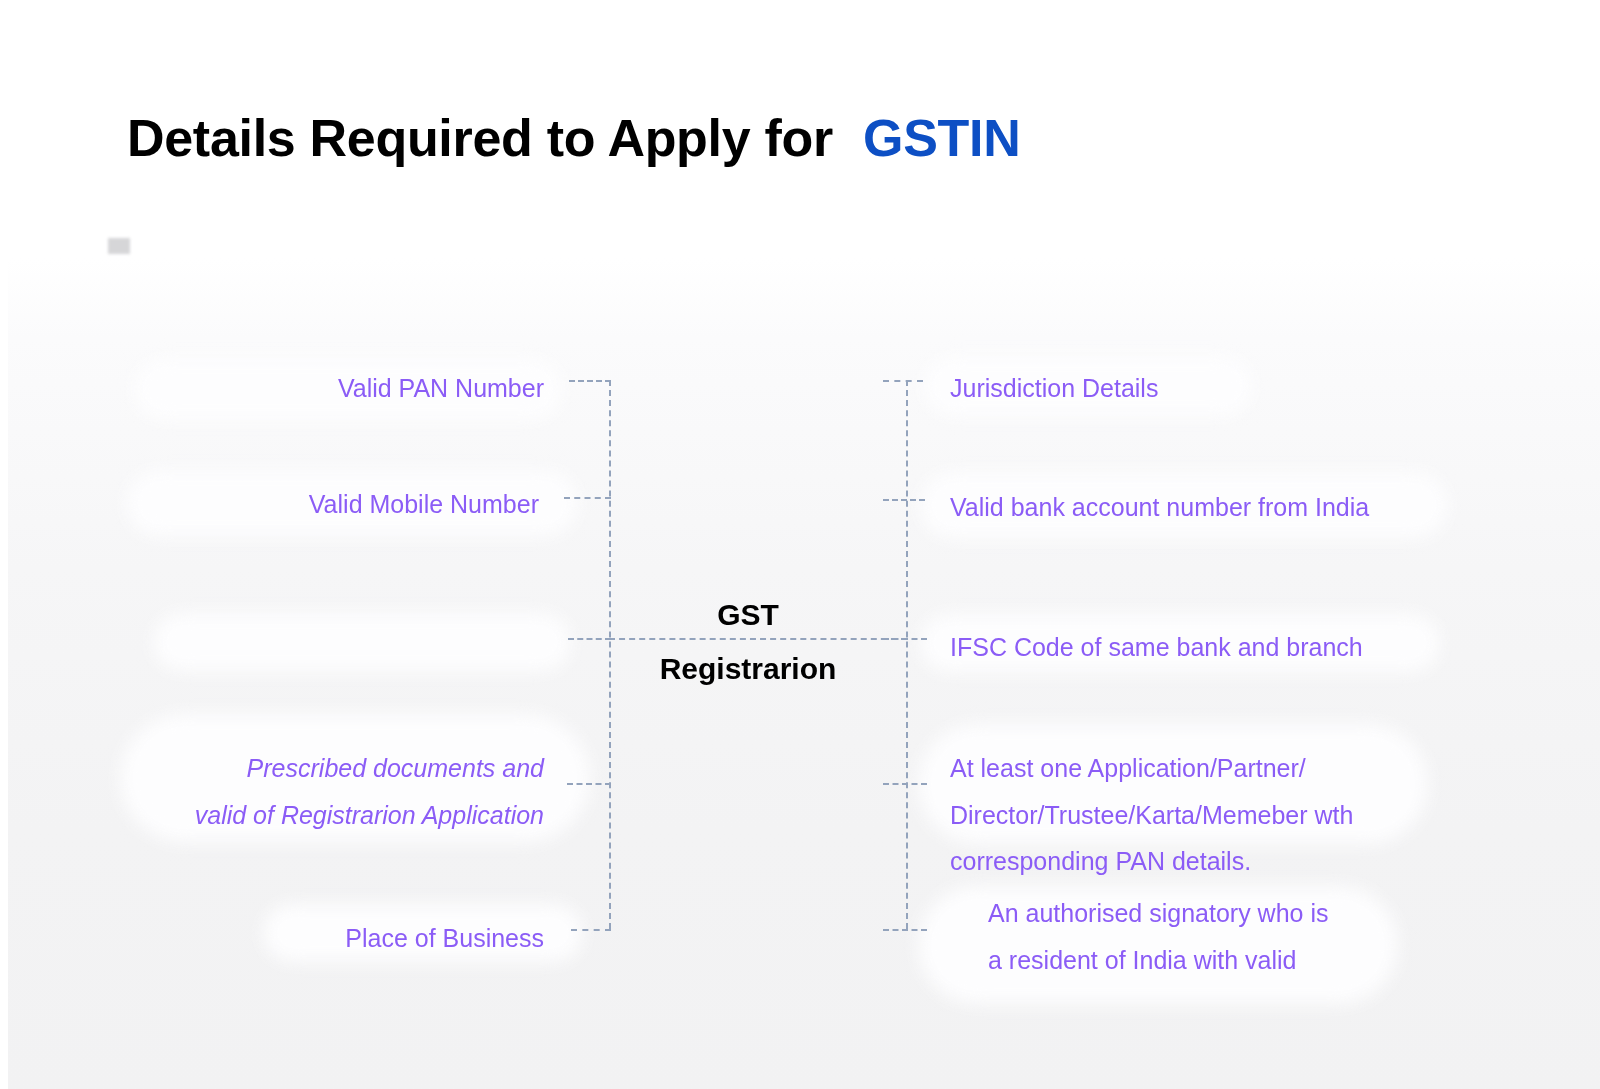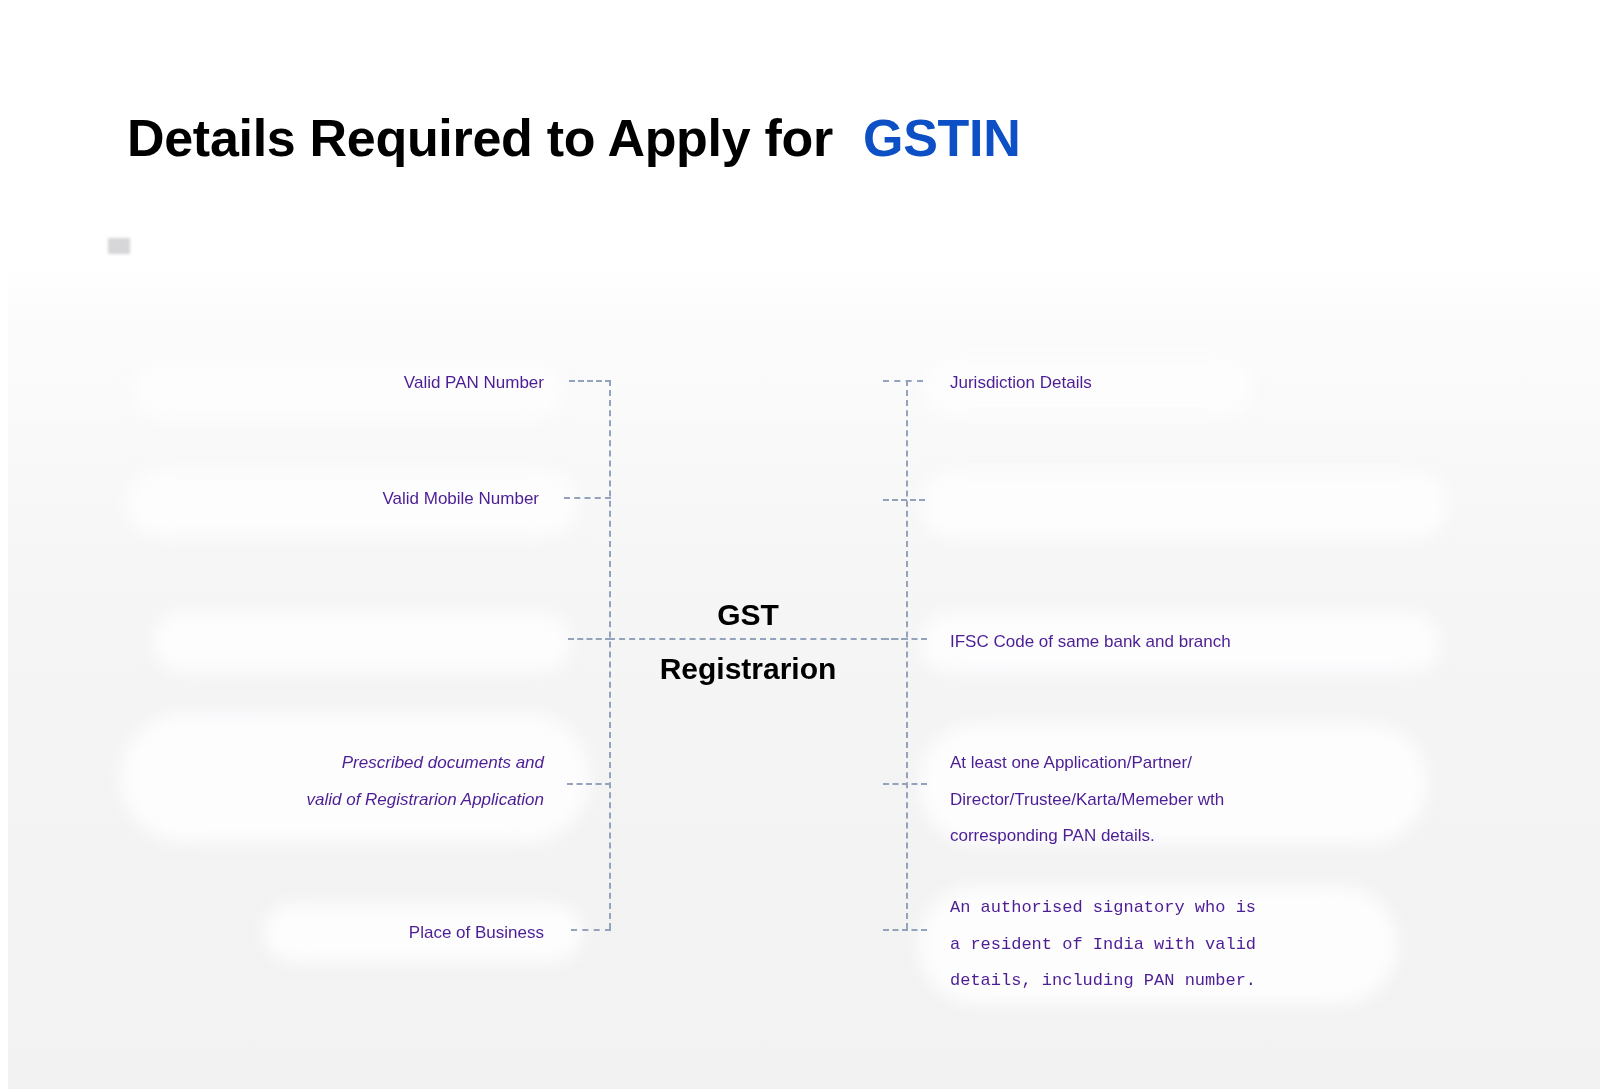--- a/index.html
+++ b/index.html
@@ -92,8 +92,8 @@
   
   .label {
     position:absolute;
-    font-size:17px;
-    color:#4c1d95;
+    font-size:25px;
+    color:#8b5cf6;
     line-height:1.22;
     z-index:4;
   }

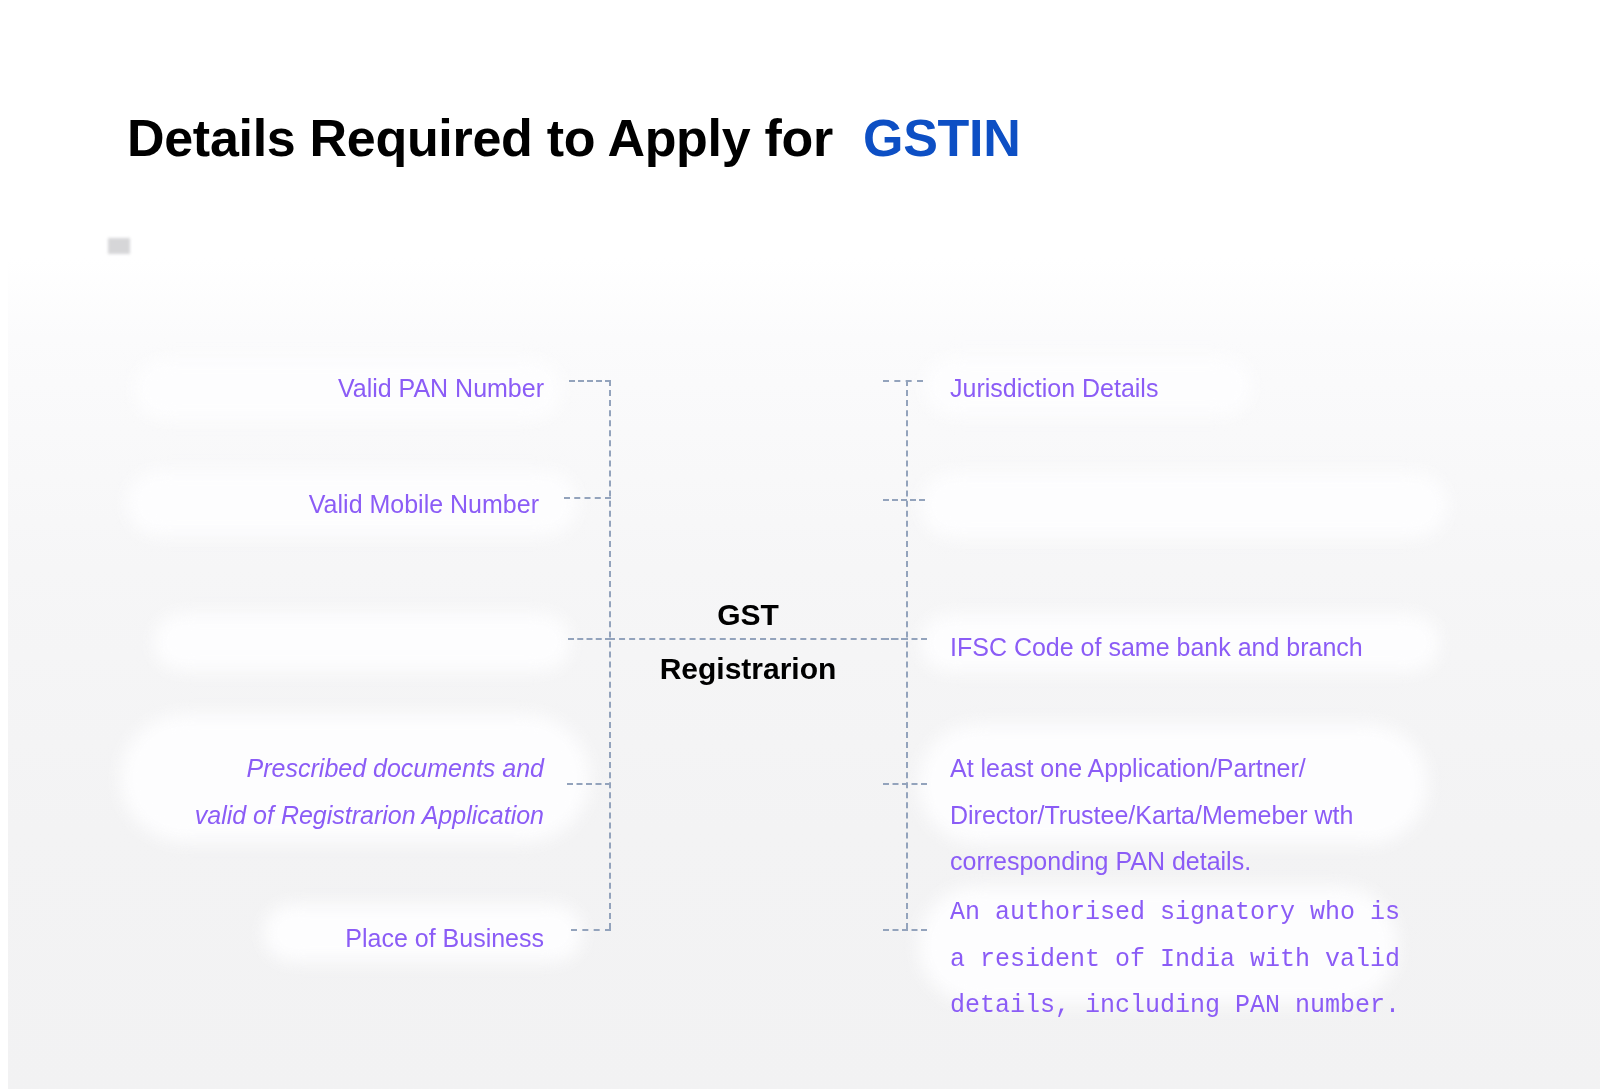--- a/index.html
+++ b/index.html
@@ -178,6 +178,9 @@
     <span>Jurisdiction Details</span>
   </div>
 
+  <div class="label right" style="left:926px; top:476px; width:540px;">
+    <span>Valid bank account number from India</span>
+  </div>
 
   <div class="label right" style="left:926px; top:616px; width:540px;">
     <span>IFSC Code of same bank and branch</span>

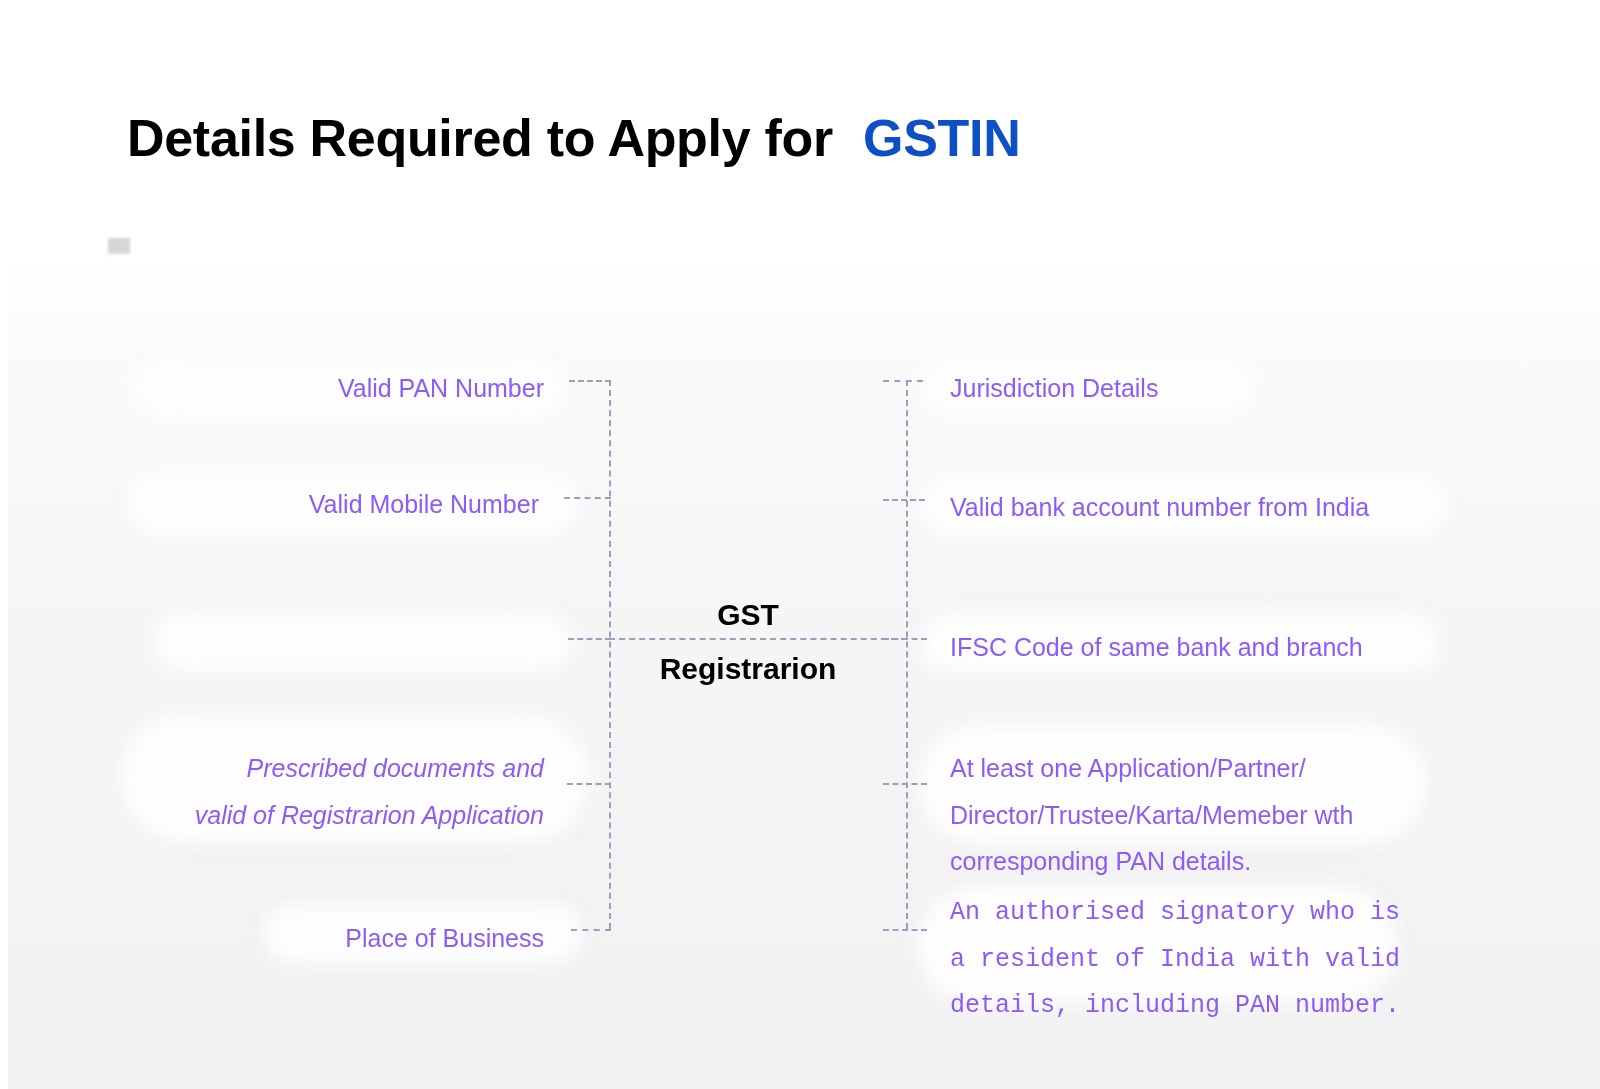--- a/index.html
+++ b/index.html
@@ -192,7 +192,7 @@
     <div>corresponding PAN details.</div>
   </div>
 
-  <div class="label right" style="left:926px; top:874px; width:520px;font-family:Liberation Mono, monospace;">
+  <div class="label right" style="left:964px; top:874px; width:520px;">
     <div>An authorised signatory who is</div>
     <div>a resident of India with valid</div>
     <div>details, including PAN number.</div>

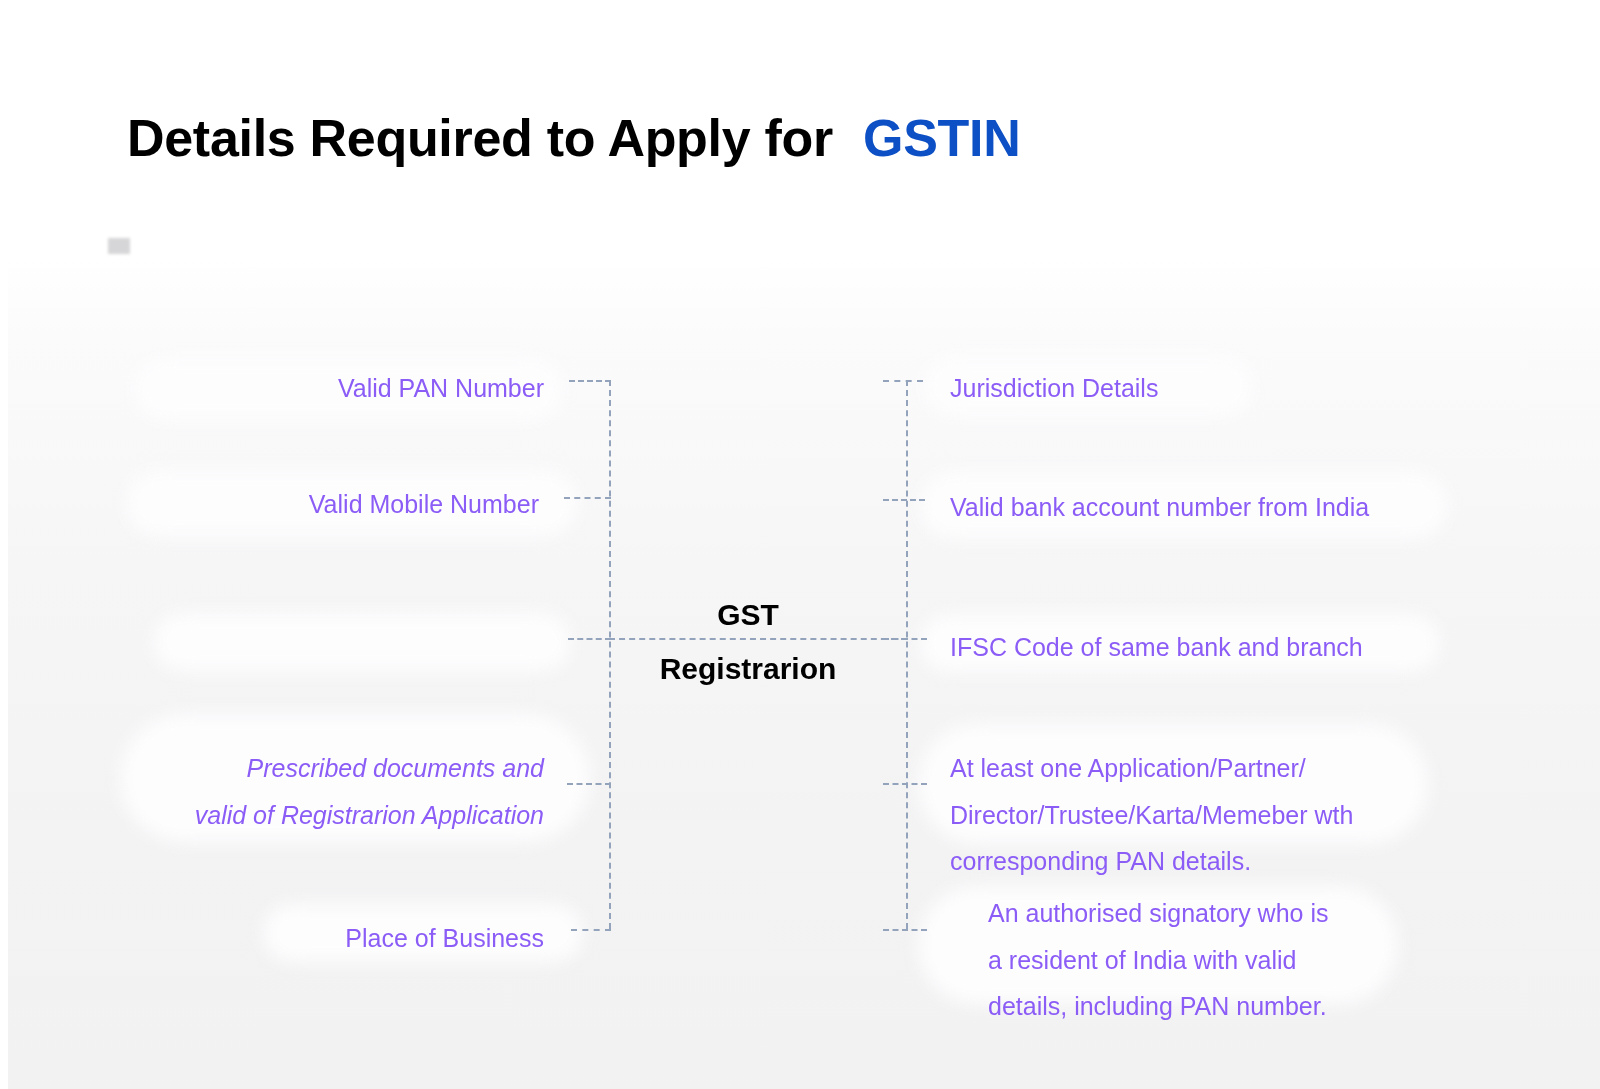--- a/index.html
+++ b/index.html
@@ -195,7 +195,6 @@
   <div class="label right" style="left:964px; top:874px; width:520px;">
     <div>An authorised signatory who is</div>
     <div>a resident of India with valid</div>
-    <div>details, including PAN number.</div>
   </div>
 
   <div id="center-node">

